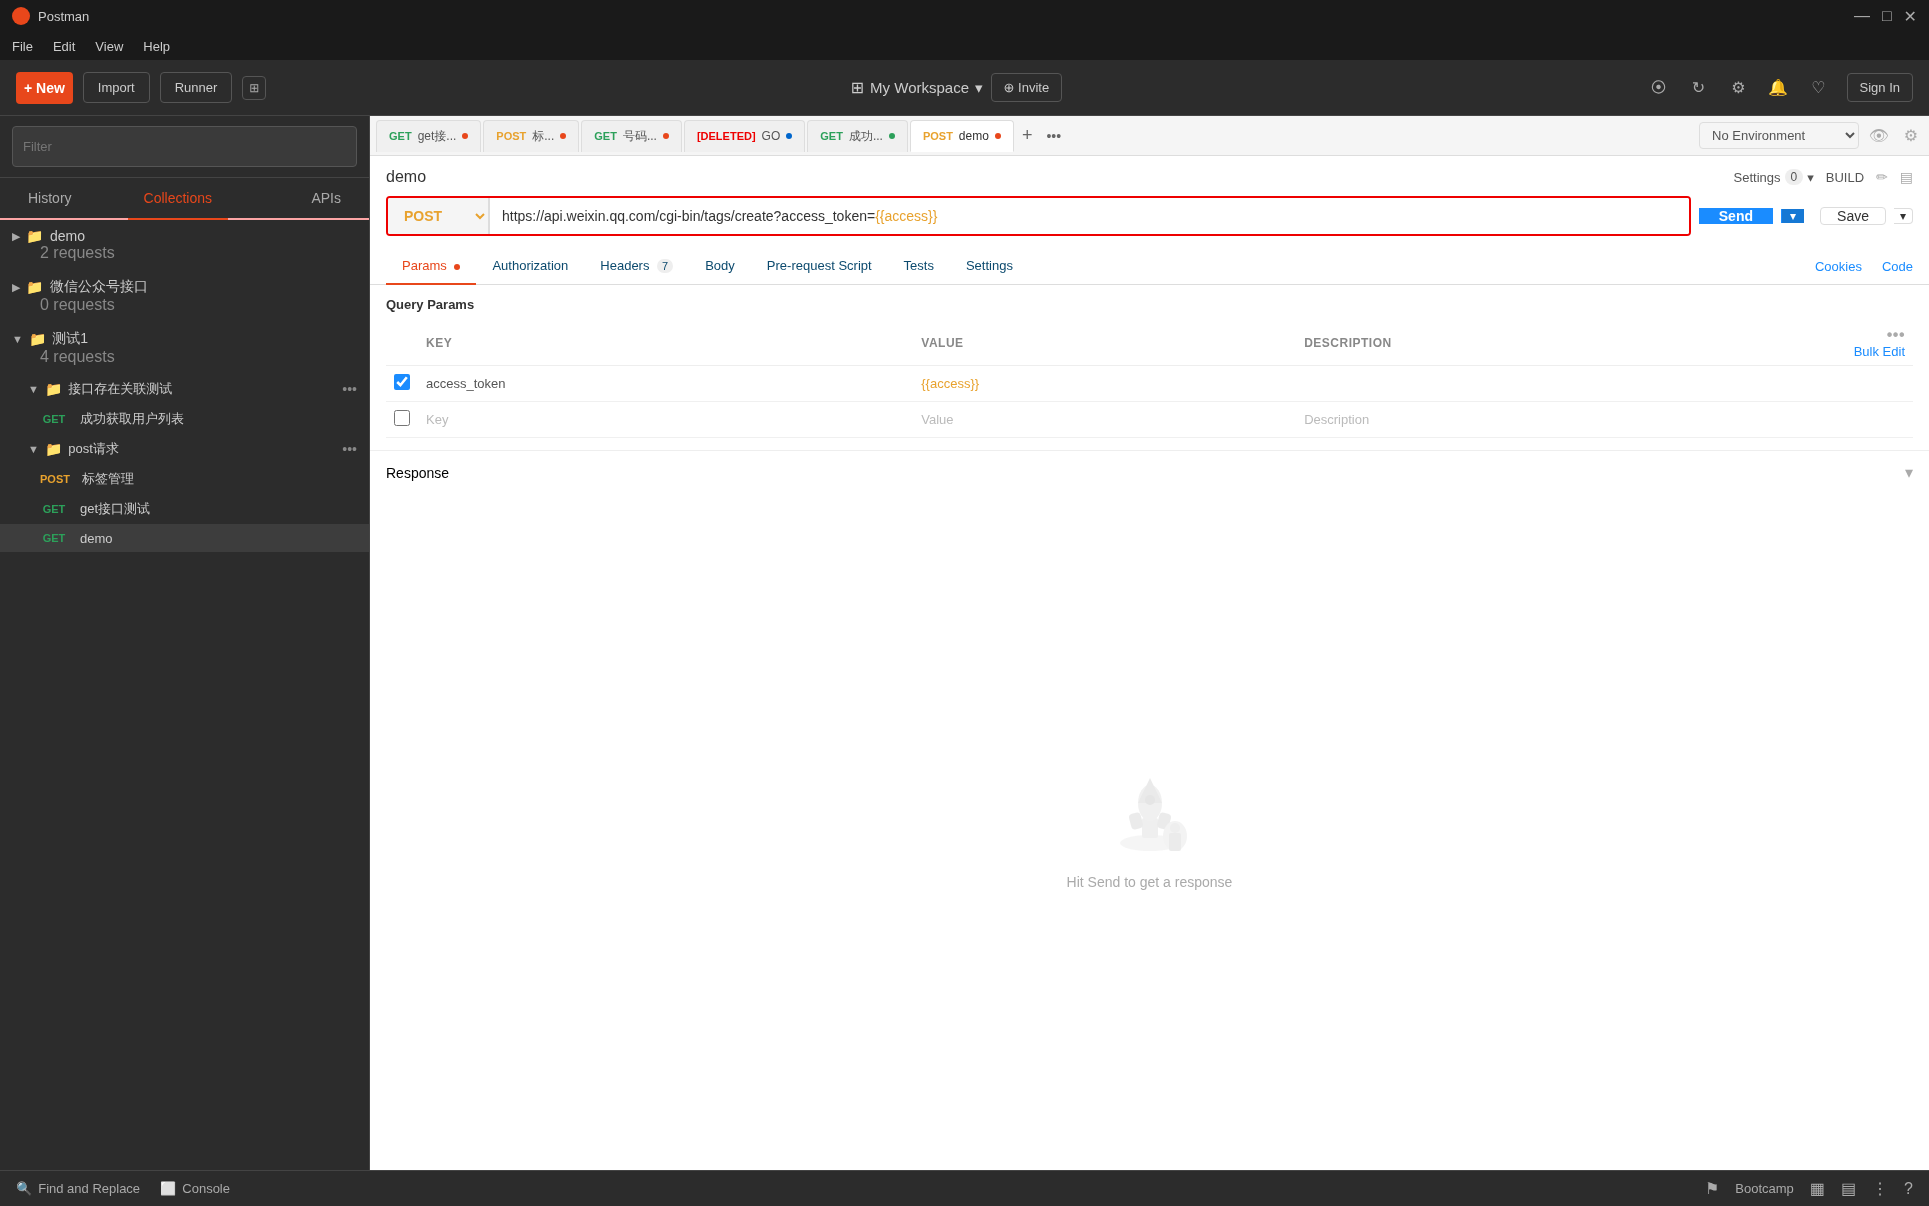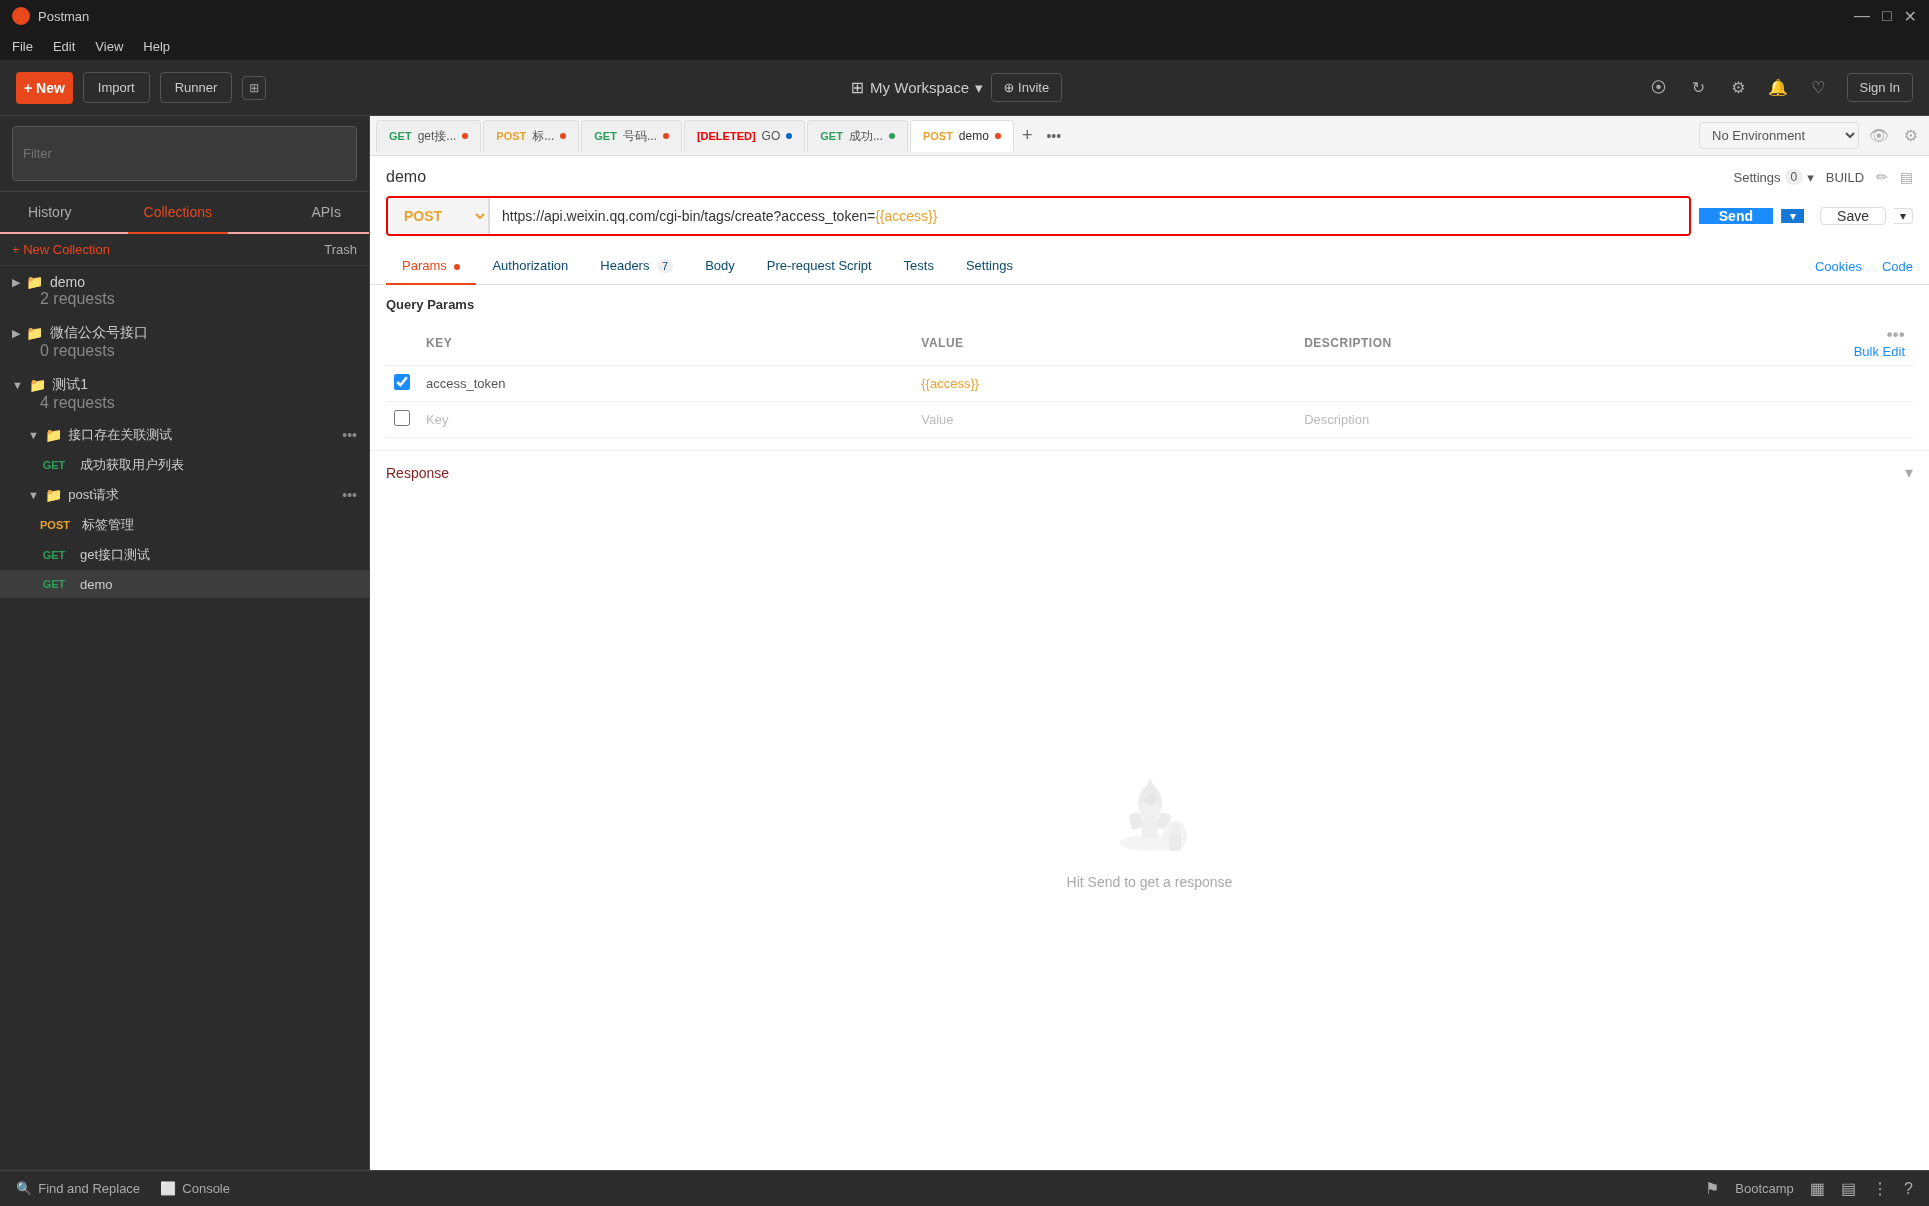--- a/index.html
+++ b/index.html
@@ -145,7 +145,7 @@
       border: 1px solid #555;
       border-radius: 4px;
       color: #c4b5fd;
-      padding: 19px 10px;
+      padding: 12px 10px;
       font-size: 13px;
       outline: none;
     }

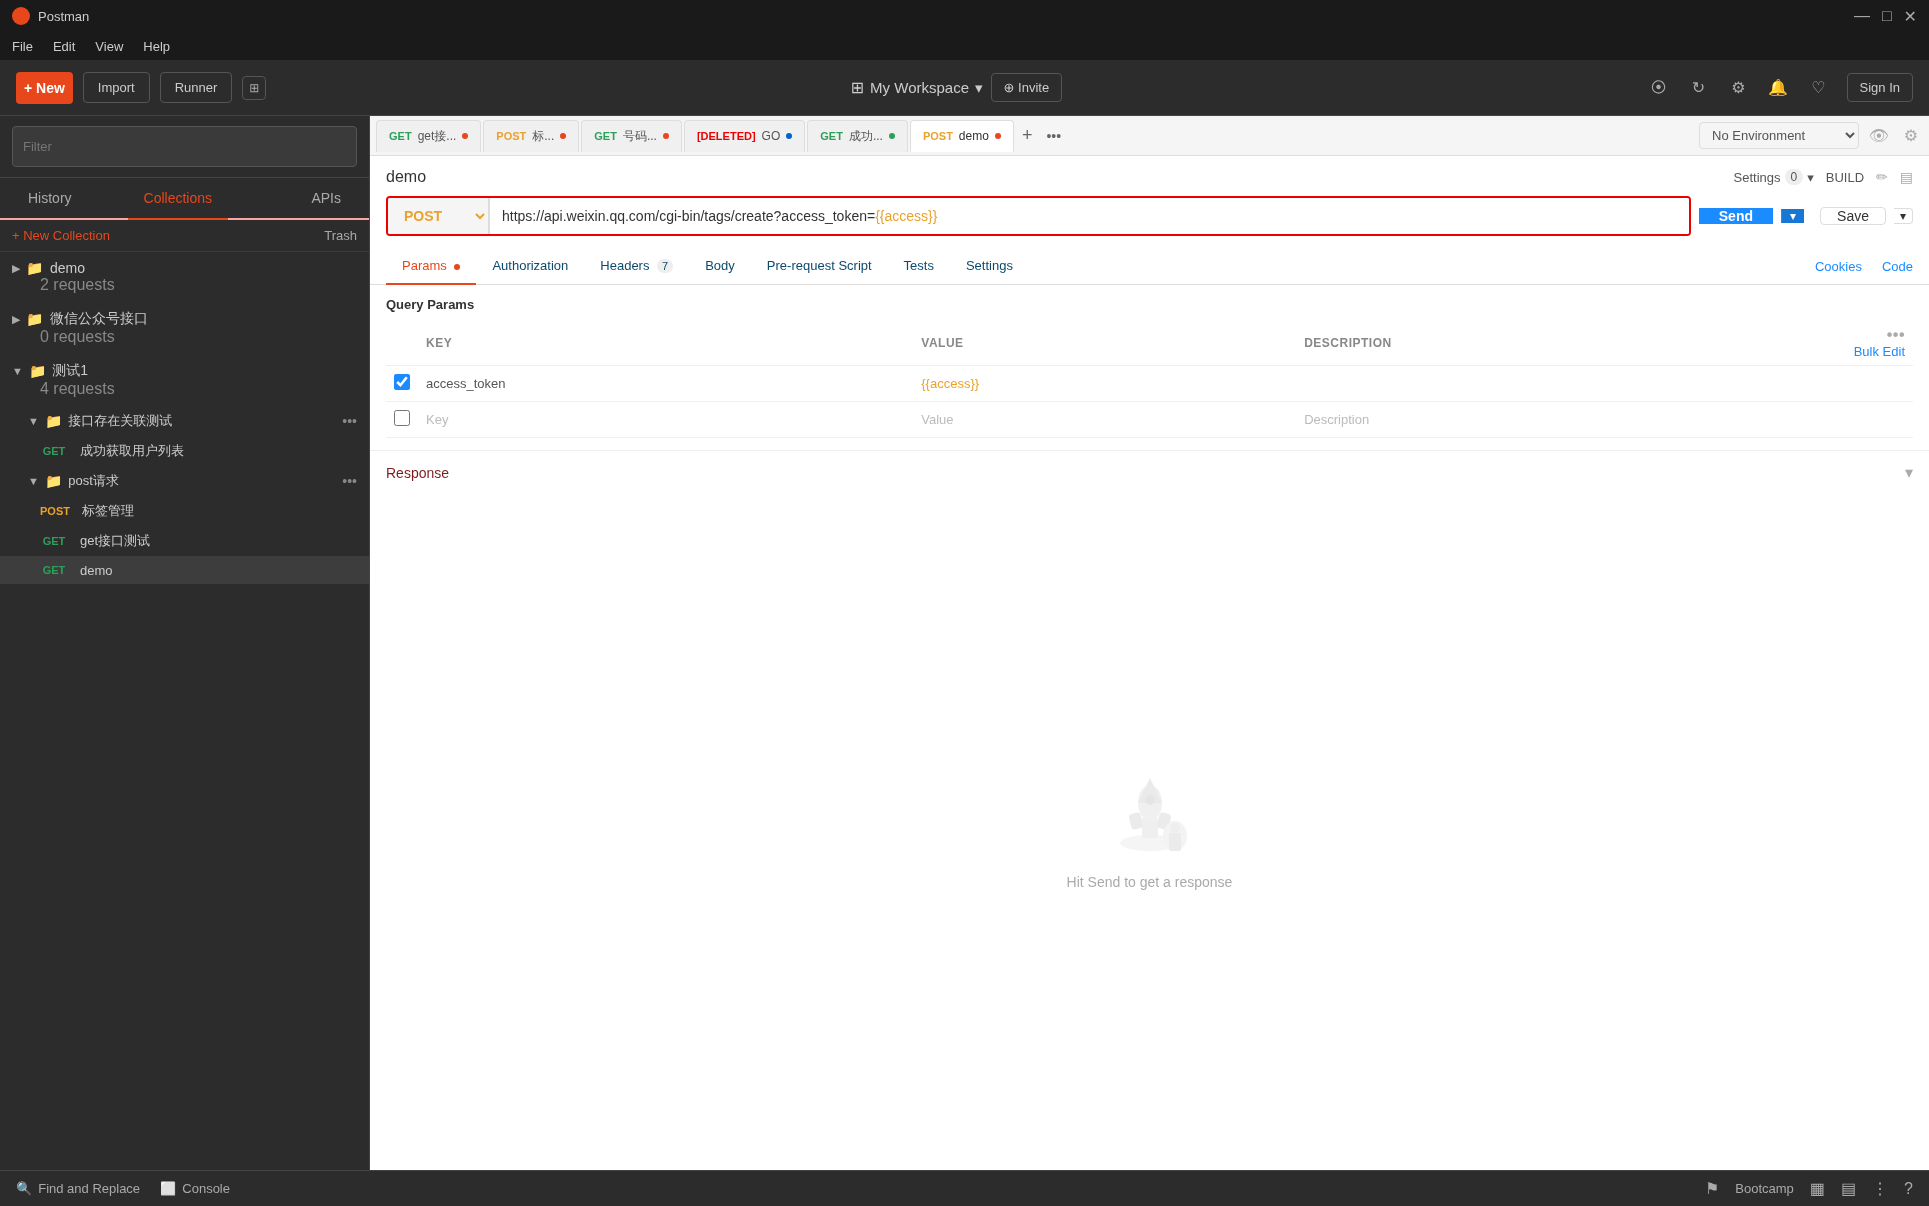--- a/index.html
+++ b/index.html
@@ -622,10 +622,6 @@
       <div class="sidebar-tab">History</div>
       <div class="sidebar-tab active">Collections</div>
       <div class="sidebar-tab sidebar-tab-apis">APIs</div>
-    </div>
-    <div class="sidebar-actions">
-      <button class="new-collection-btn">+ New Collection</button>
-      <button class="trash-btn">Trash</button>
     </div>
     <div class="sidebar-list">
 

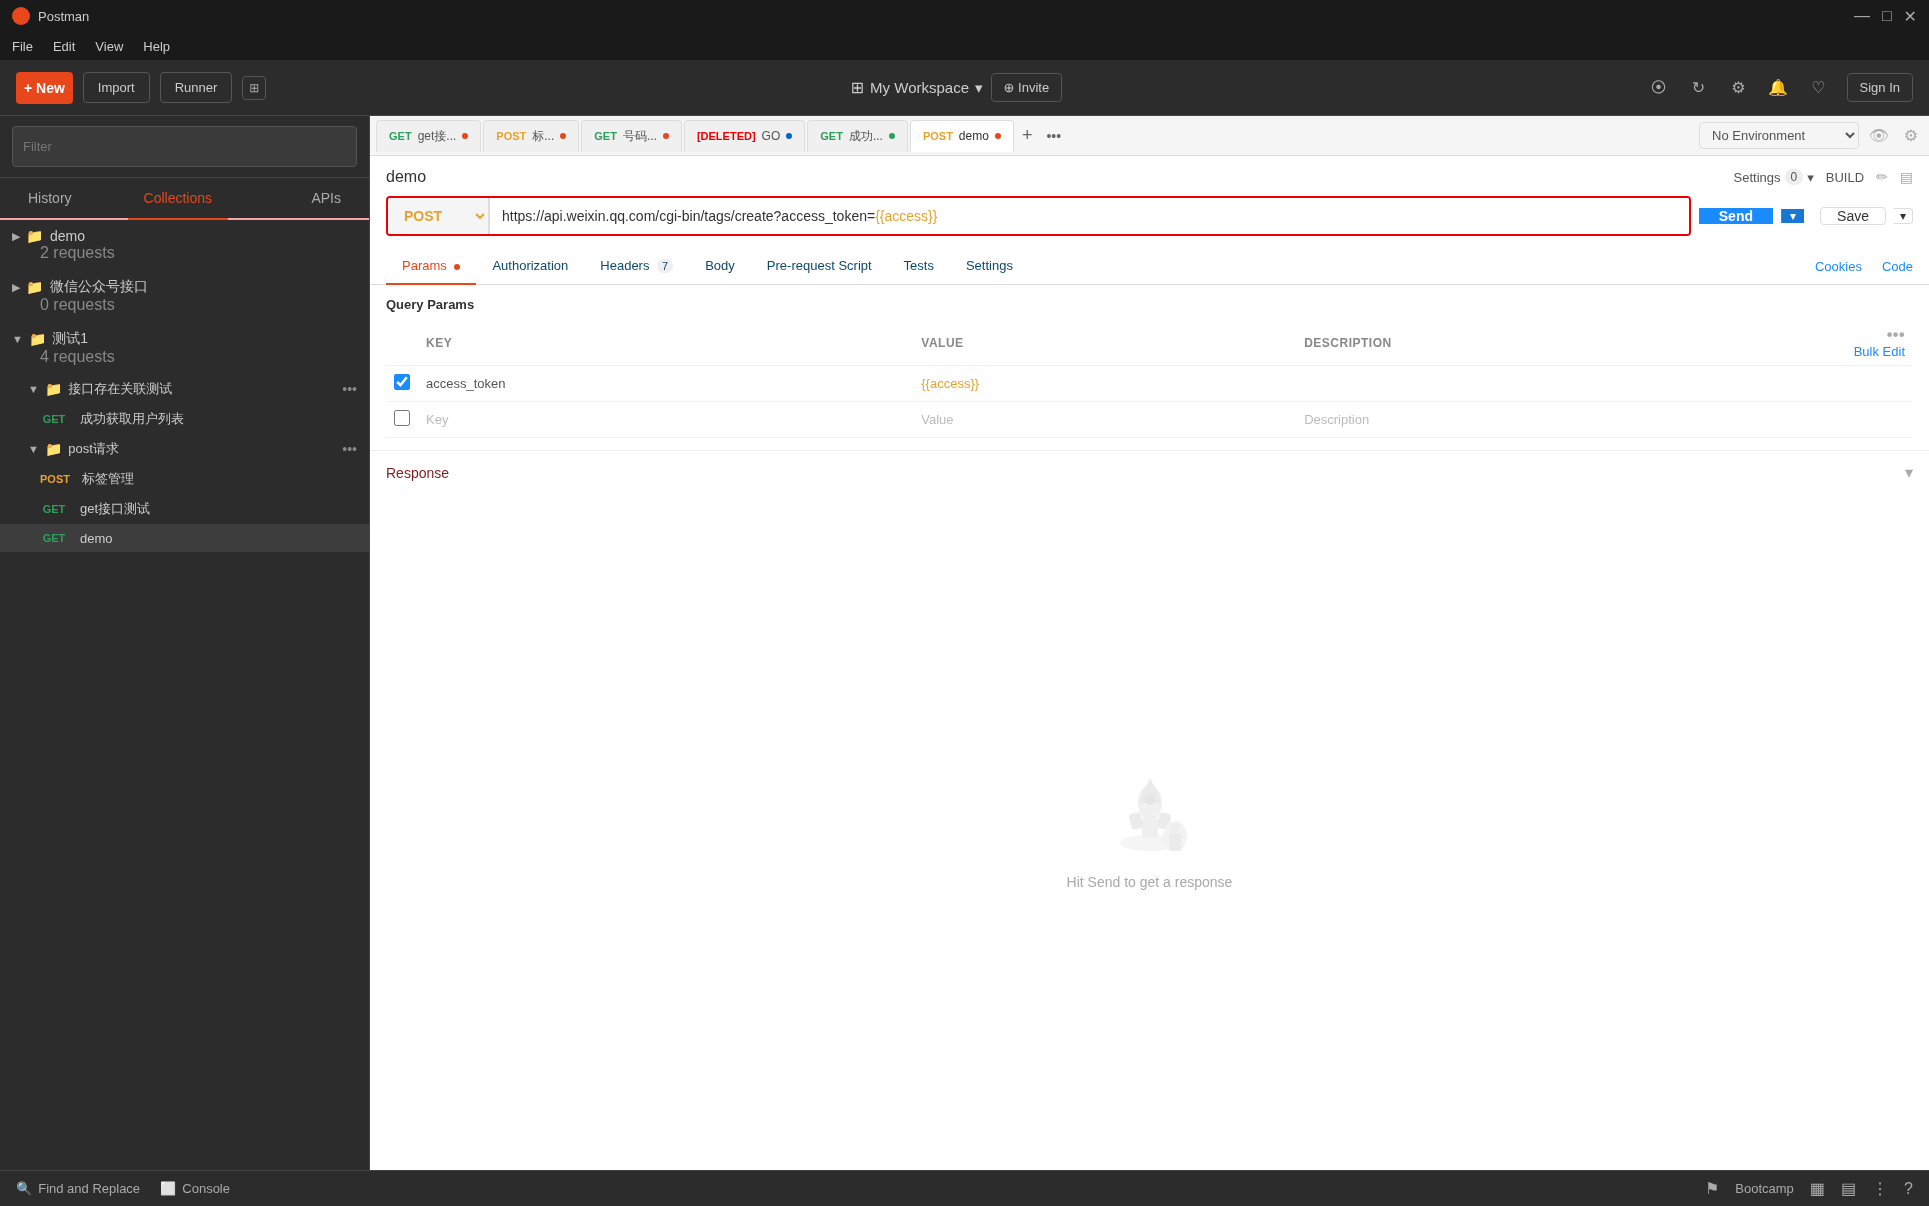--- a/index.html
+++ b/index.html
@@ -510,7 +510,7 @@
     }
     .response-title {
       font-size: 14px;
-      color: #7f1d1d;
+      color: #000000;
     }
     .response-chevron { color: #aaa; cursor: pointer; }
     .response-body {

